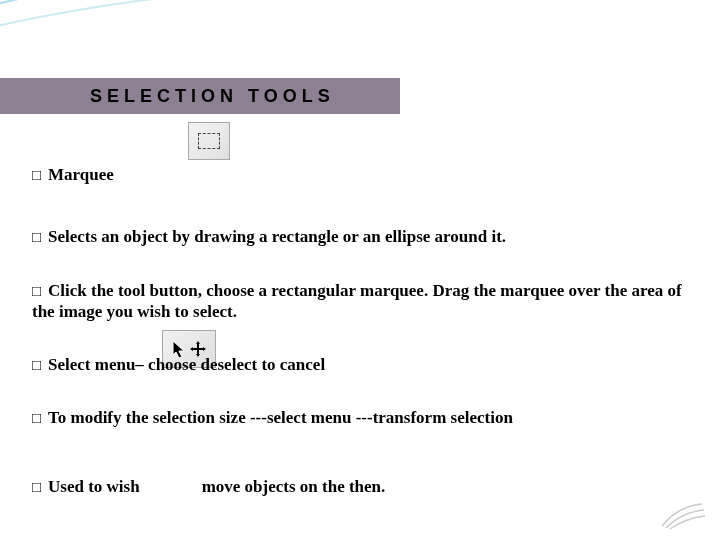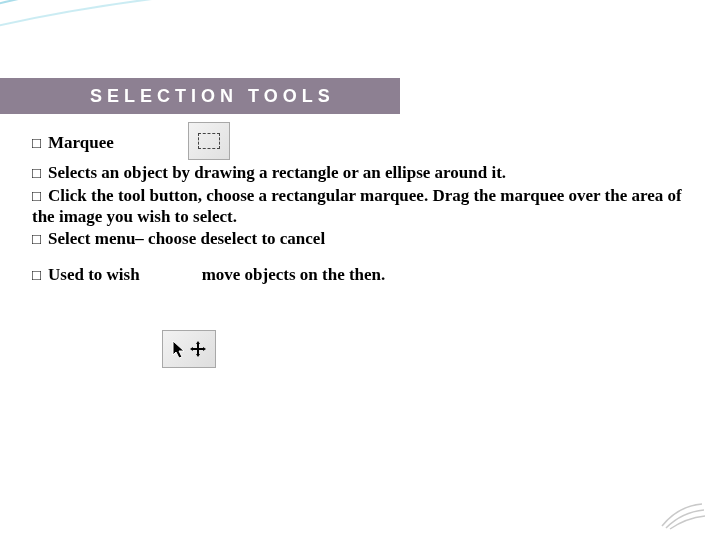--- a/index.html
+++ b/index.html
@@ -31,7 +31,7 @@
     padding-left: 90px;
   }
   .title-bar span {
-    color: #ffffff;
+    color: #000000;
     font-family: Arial, sans-serif;
     font-weight: bold;
     font-size: 18px;

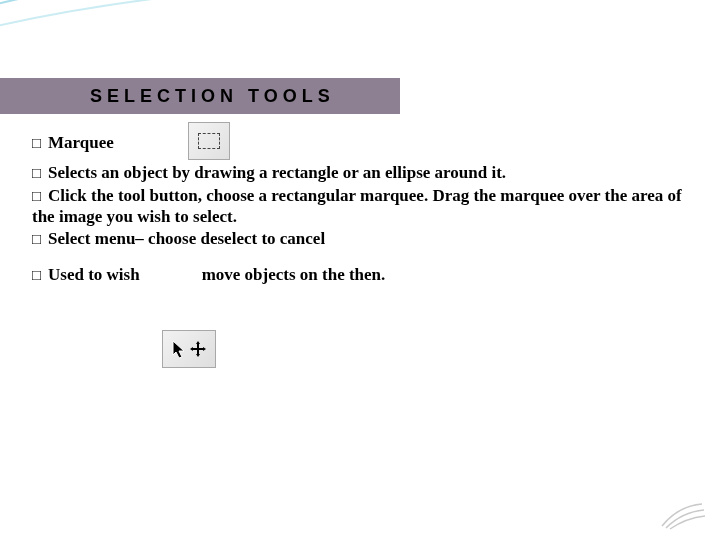--- a/index.html
+++ b/index.html
@@ -49,6 +49,7 @@
     line-height: 1.25;
     font-weight: bold;
     margin-bottom: 1px;
+    margin-top: 32px;
   }
   .marker {
     font-family: Arial, sans-serif;

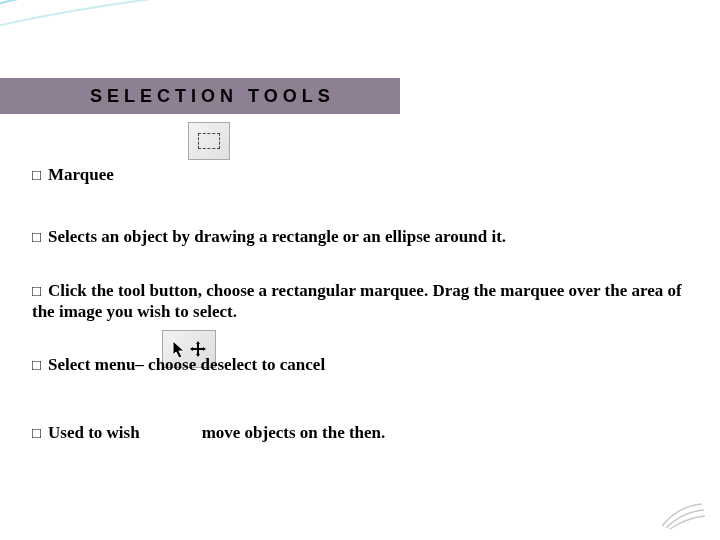--- a/index.html
+++ b/index.html
@@ -137,6 +137,7 @@
   <div class="line"><span class="marker">□</span><span>Selects an object by drawing a rectangle or an ellipse around it.</span></div>
   <div class="line"><span class="marker">□</span><span>Click the tool button, choose a rectangular  marquee. Drag the marquee over the area of the image you wish to select.</span></div>
   <div class="line"><span class="marker">□</span><span>Select menu– choose deselect to cancel</span></div>
+  <div class="line"><span class="marker">□</span><span>To modify the selection size ---select menu ---transform selection</span></div>
 
   <div class="spacer"></div>
 

